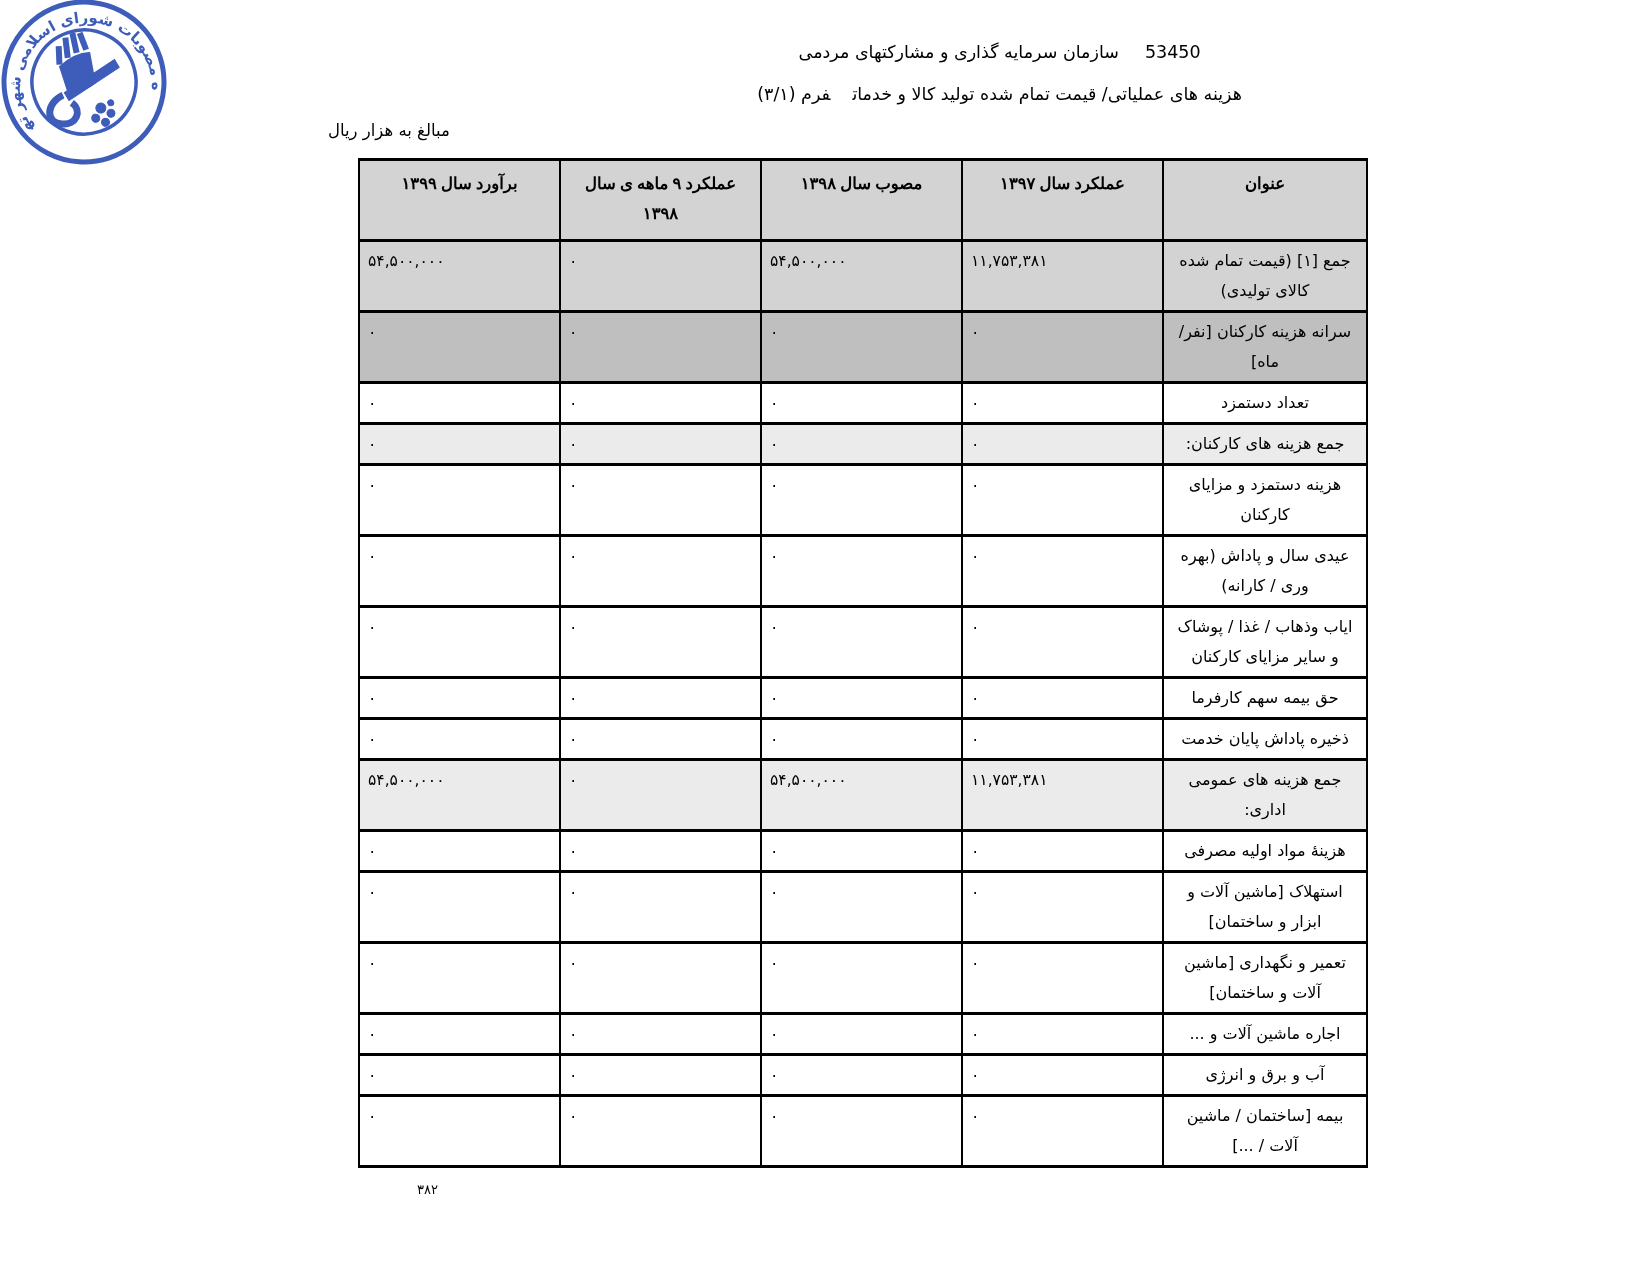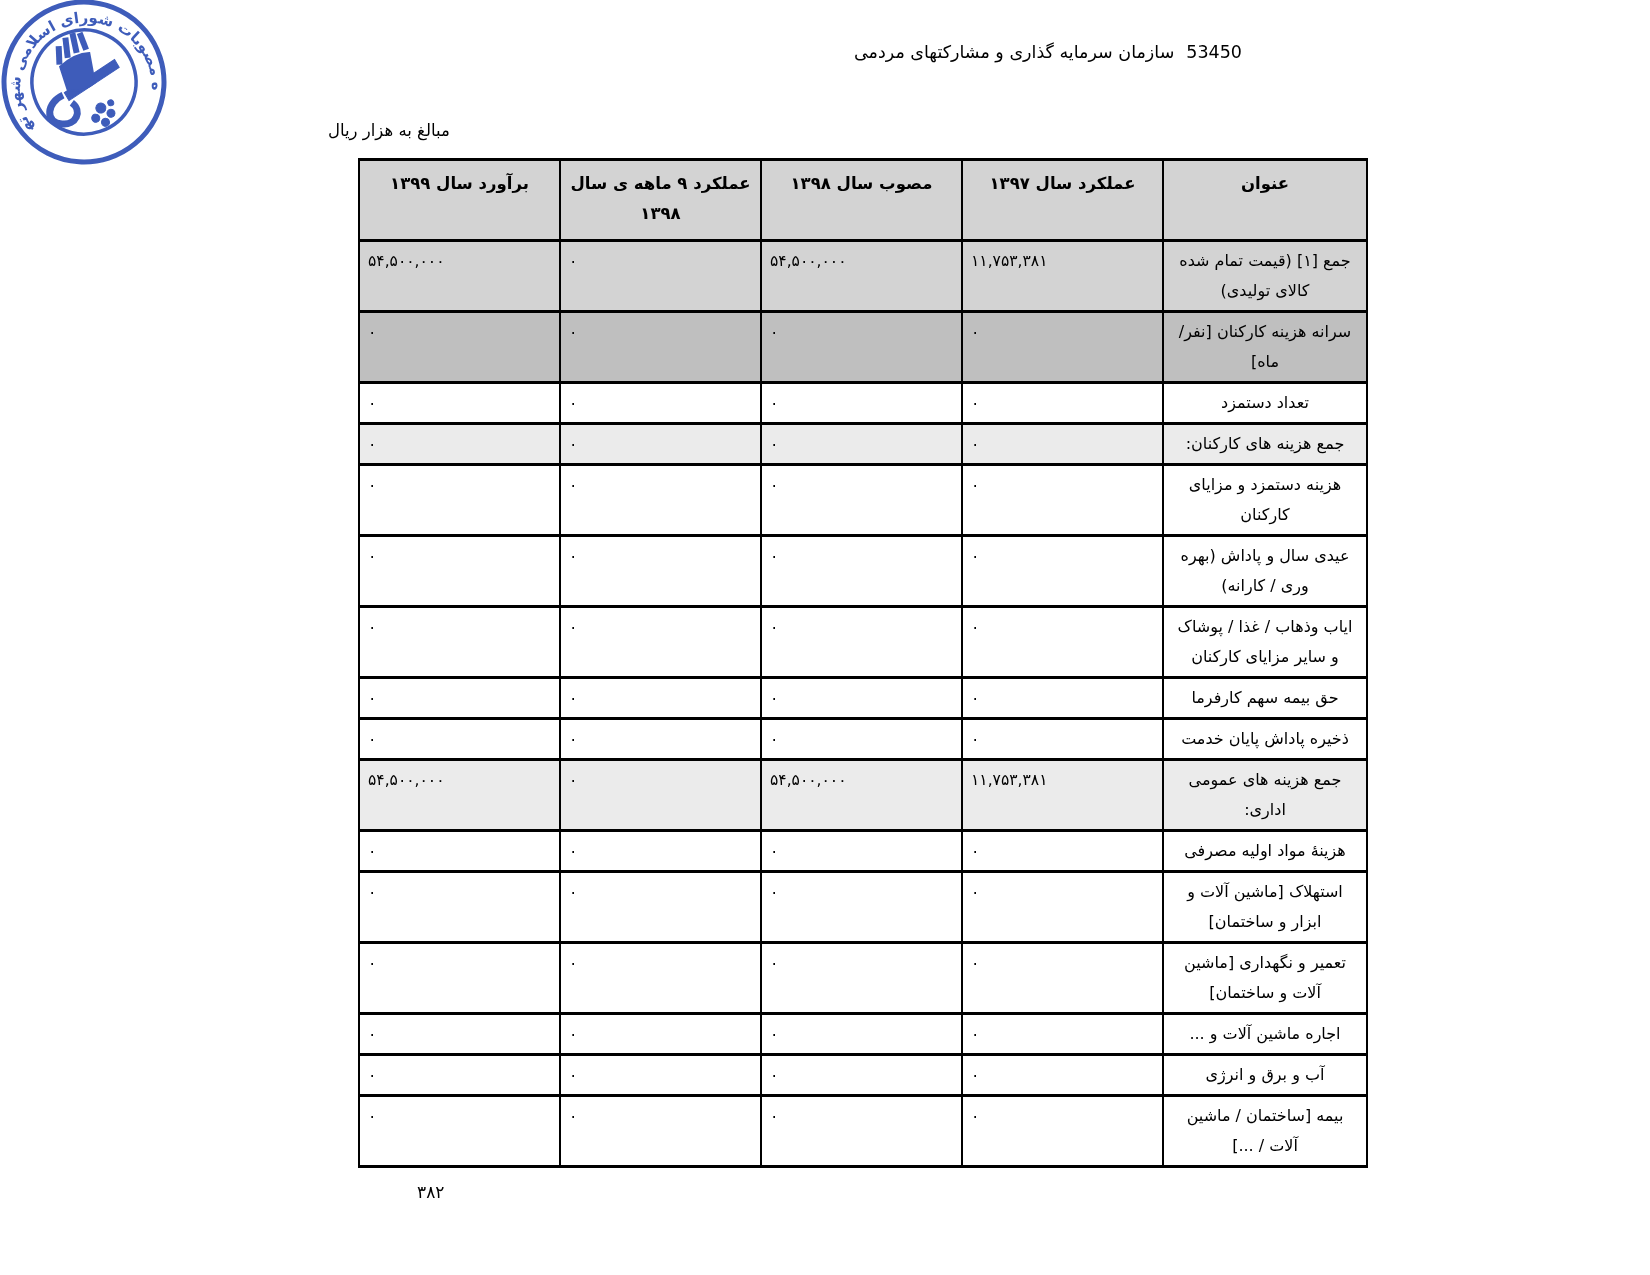--- a/index.html
+++ b/index.html
@@ -24,7 +24,7 @@
     font-size:17.5px;line-height:1;
   }
   .header-line{margin-bottom:24px;white-space:nowrap;}
-  .hgap{margin-right:12px;}
+  .hgap{margin-right:26px;}
   .hgap-sm{margin-right:22px;}
   .amounts-note{
     position:absolute;top:121px;left:328px;

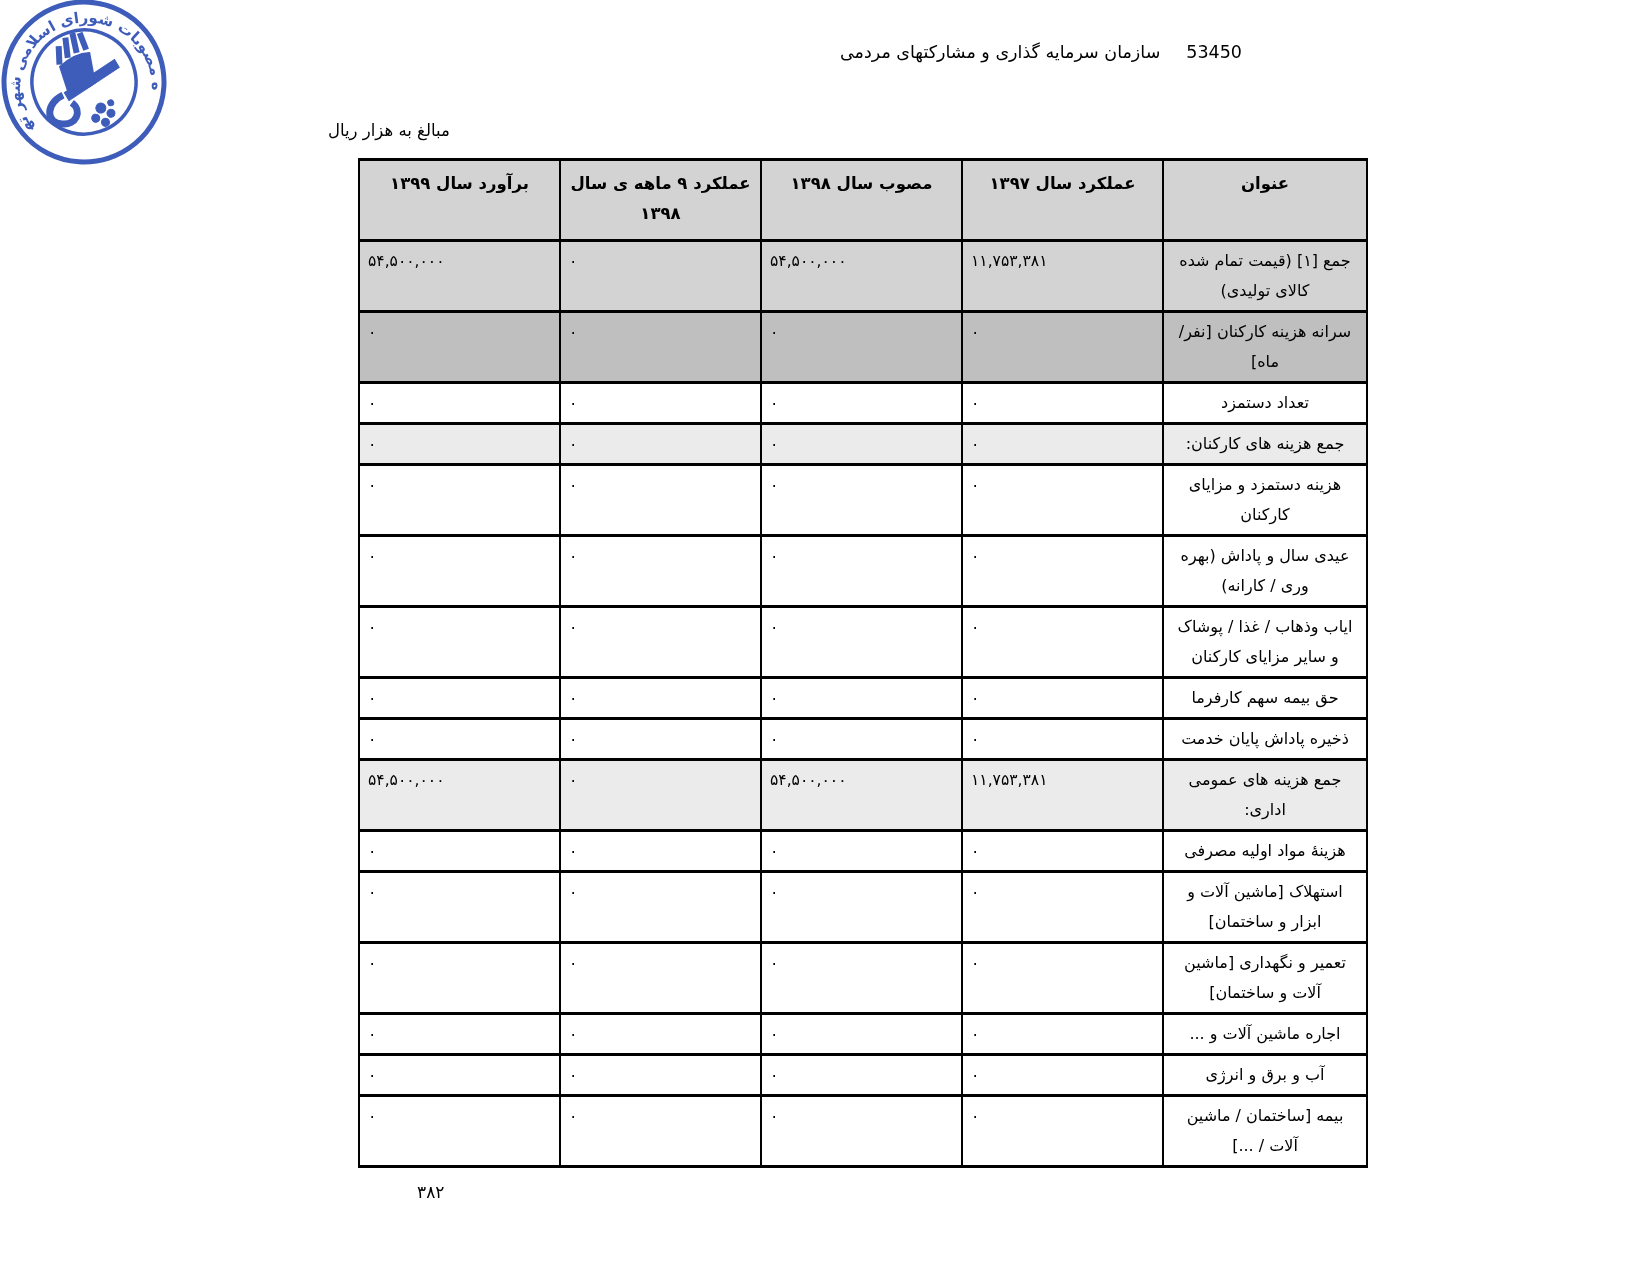--- a/index.html
+++ b/index.html
@@ -107,6 +107,9 @@
   <div class="header-line">
     <span>53450</span><span class="hgap">سازمان سرمایه گذاری و مشارکتهای مردمی</span>
   </div>
+  <div class="header-line">
+    <span>هزینه های عملیاتی/ قیمت تمام شده تولید کالا و خدمات</span><span class="hgap-sm">فرم (۳/۱)</span>
+  </div>
 </div>
 
 <div class="amounts-note">مبالغ به هزار ریال</div>

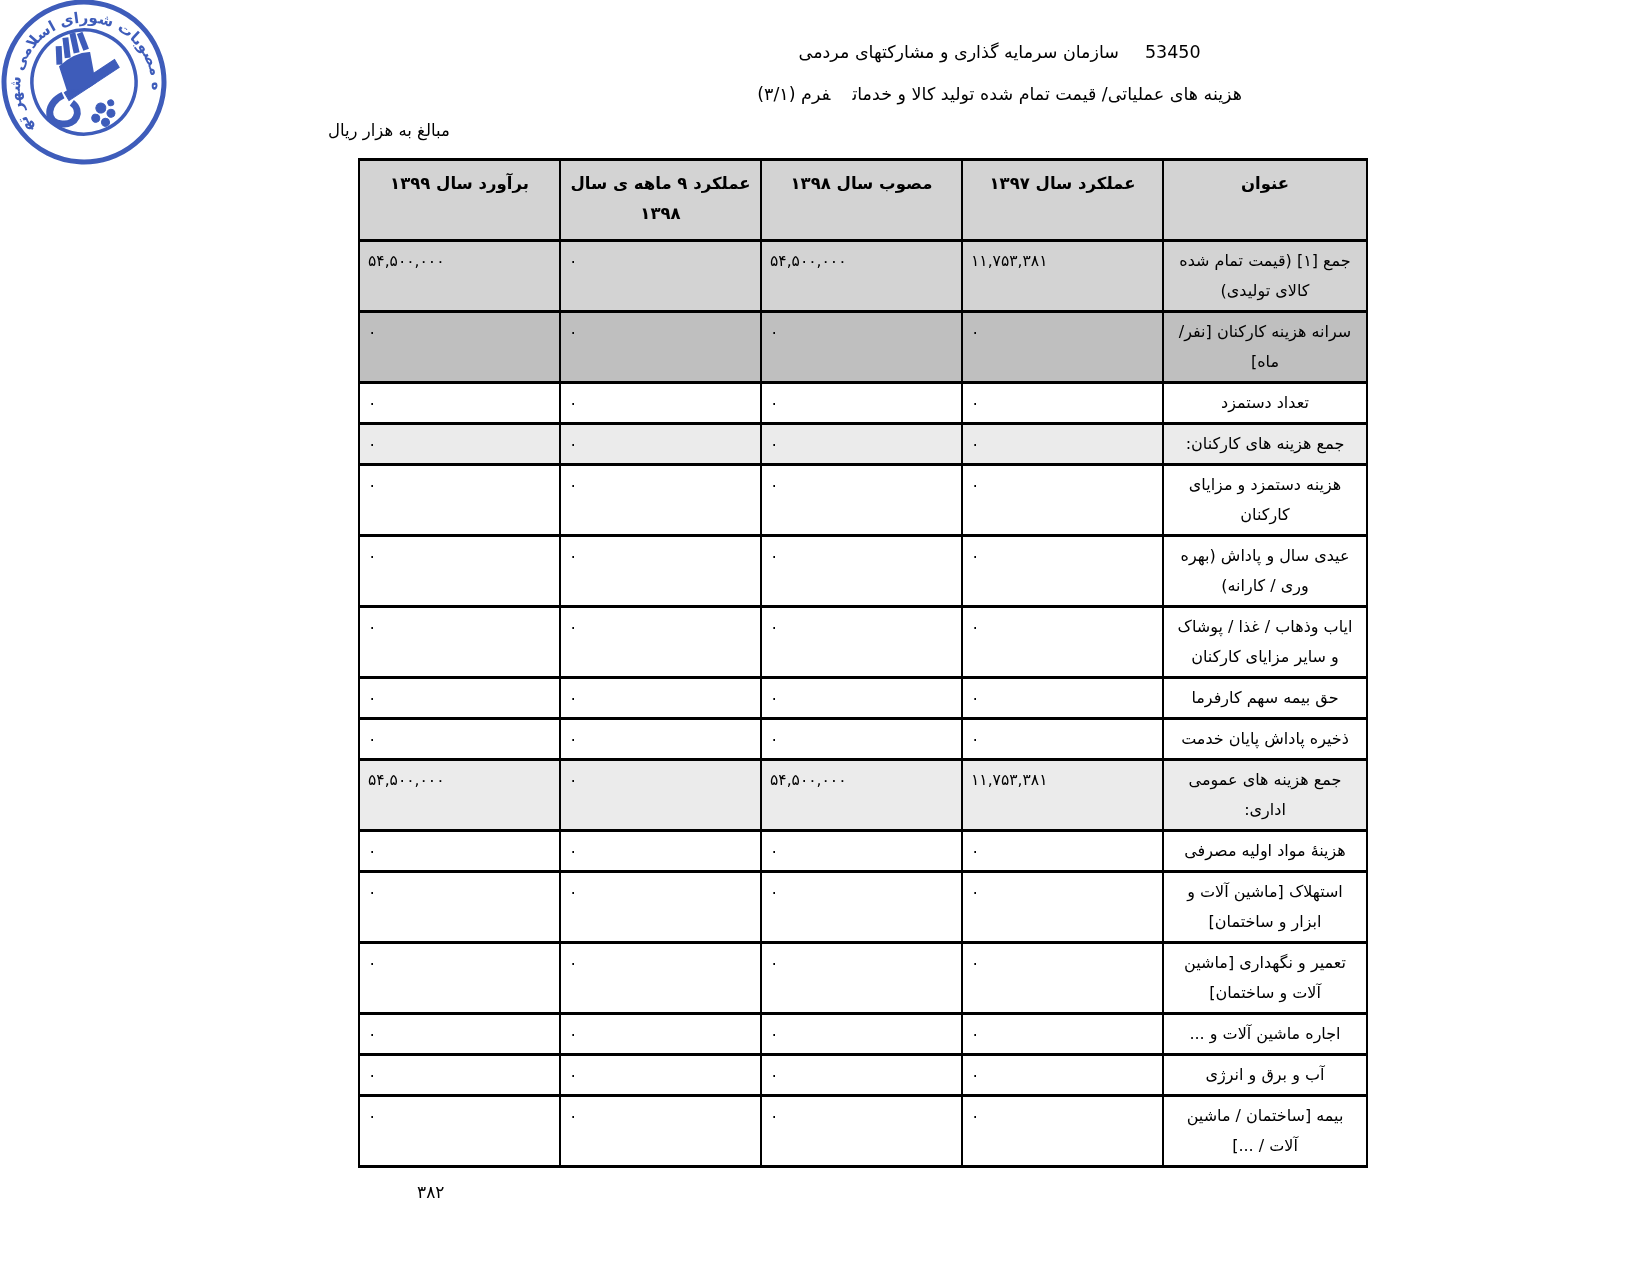--- a/index.html
+++ b/index.html
@@ -60,6 +60,7 @@
     height:66px;
     vertical-align:top;
     padding-top:8px;
+    font-family:Liberation Serif, serif;
   }
   .col-title{width:186px;}
   .col-num{width:183px;}

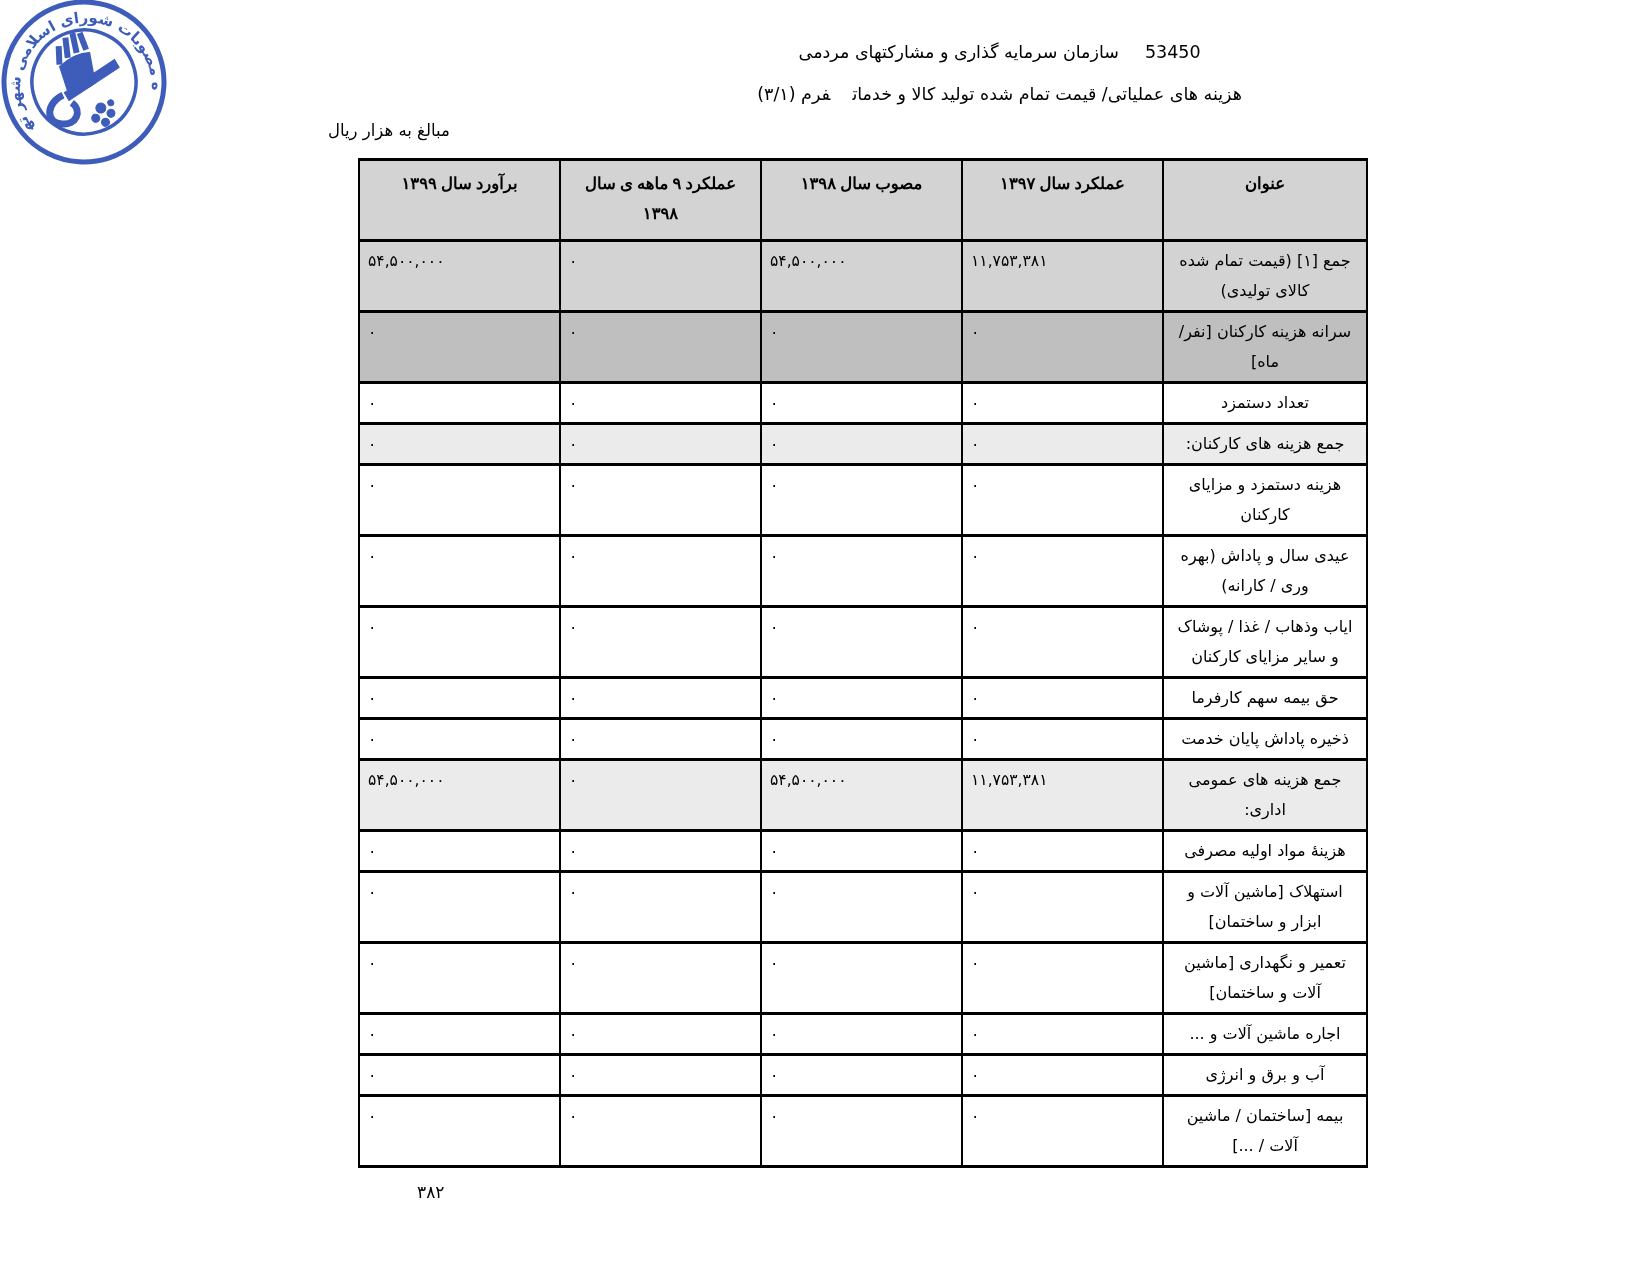--- a/index.html
+++ b/index.html
@@ -32,7 +32,7 @@
   }
   .page-number{
     position:absolute;top:1182px;left:417px;
-    font-size:17px;direction:rtl;
+    font-size:13px;direction:rtl;
   }
   
   .budget-table{

